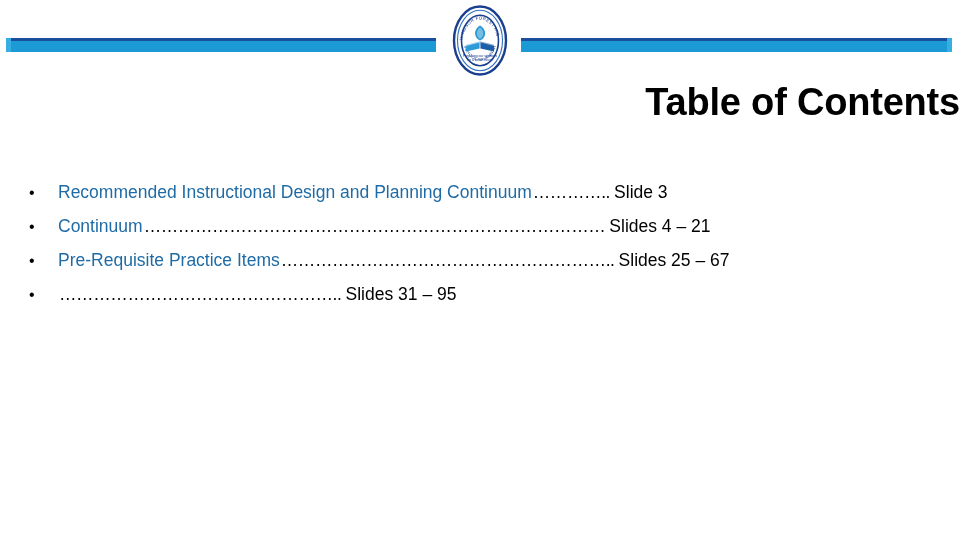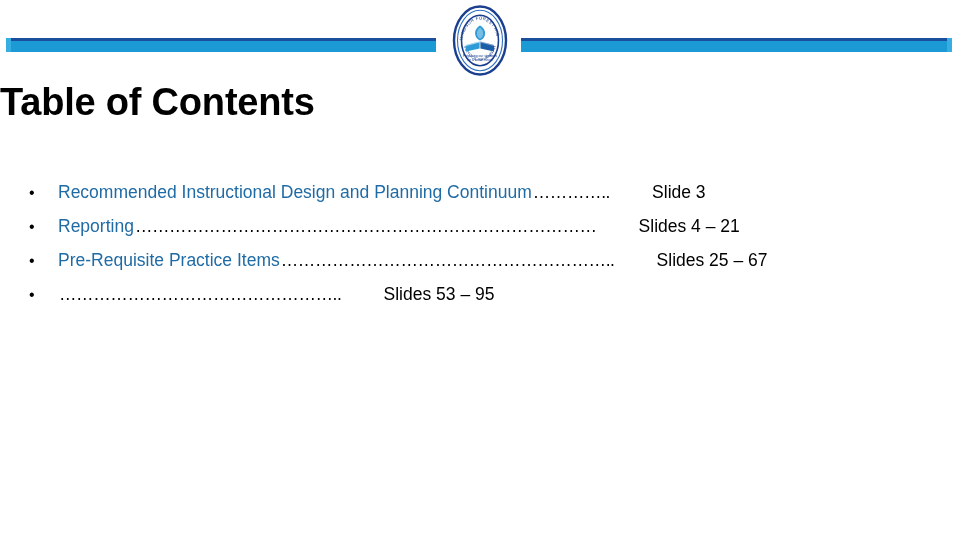--- a/index.html
+++ b/index.html
@@ -68,7 +68,7 @@
     left: 0;
     top: 80px;
     width: 960px;
-    text-align: left;
+    text-align: right;
     font-size: 38px;
     font-weight: 700;
     color: #000000;

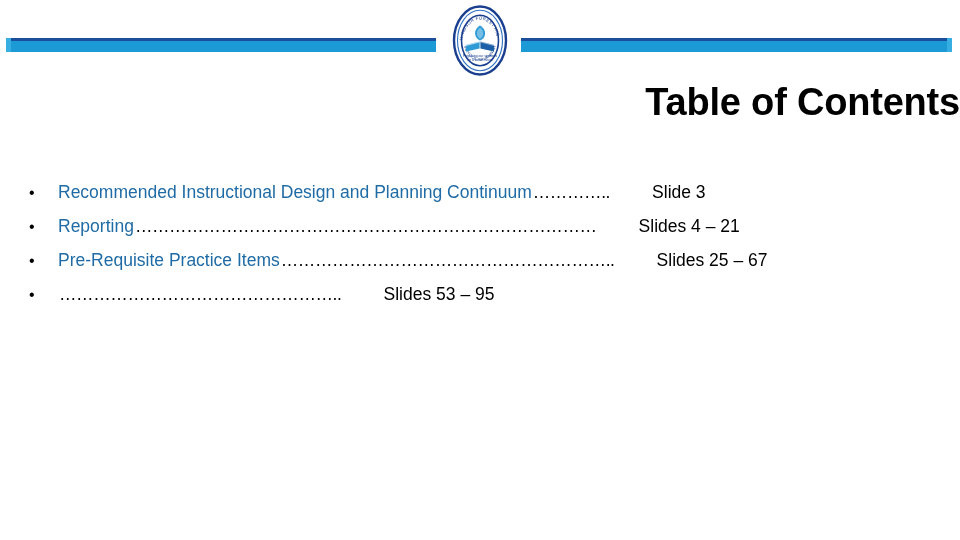--- a/index.html
+++ b/index.html
@@ -124,7 +124,6 @@
     flex: 0 0 auto;
     color: #000000;
     padding-left: 3px;
-    margin-left: 38px;
   }
 </style>
 </head>

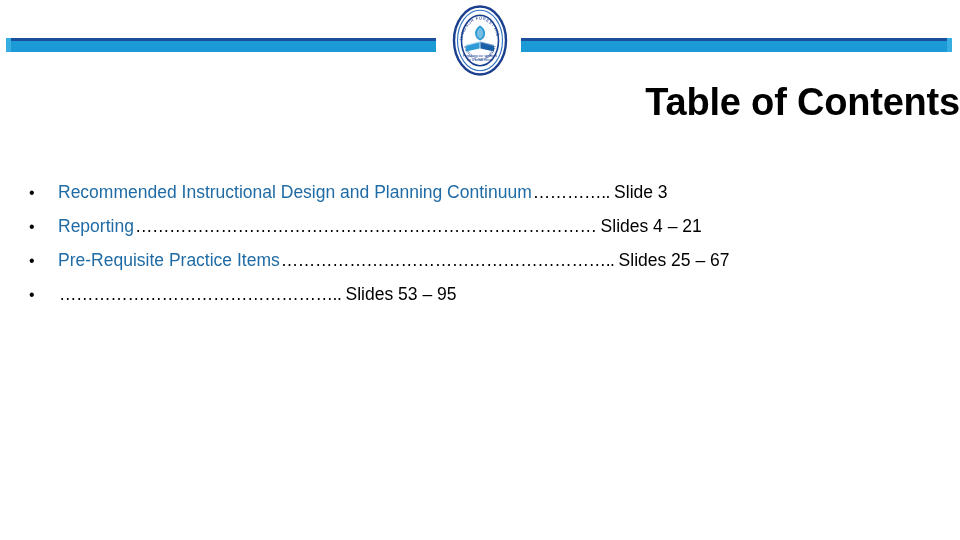--- a/index.html
+++ b/index.html
@@ -187,7 +187,7 @@
 
     <div class="toc-row">
       <span class="bullet">•</span>
-      <span class="toc-link">Reporting</span>
+      <span class="toc-link">Continuum</span>
       <span class="leader">………………………………………………………………………</span>
       <span class="pages">Slides 4 – 21</span>
     </div>

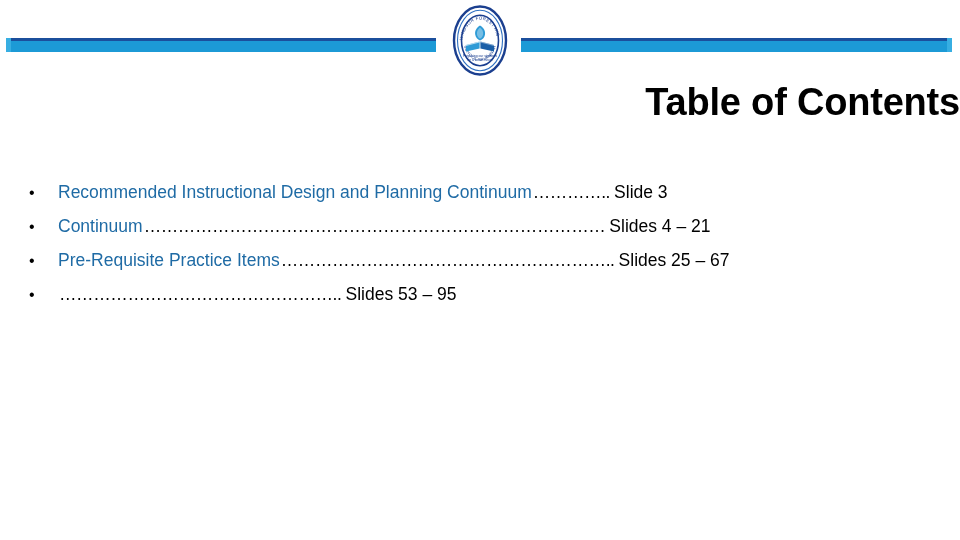--- a/index.html
+++ b/index.html
@@ -202,7 +202,7 @@
     <div class="toc-row">
       <span class="bullet">•</span>
       <span class="leader">…………………………………………..</span>
-      <span class="pages">Slides 53 – 95</span>
+      <span class="pages">Slides 31 – 95</span>
     </div>
 
   </div>

